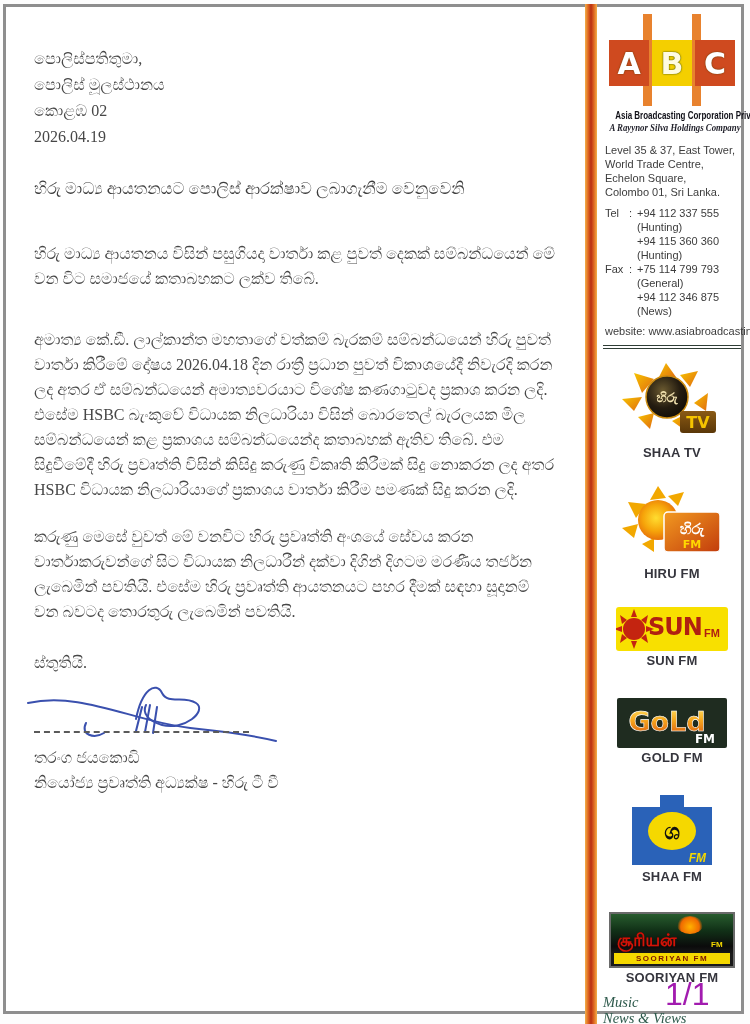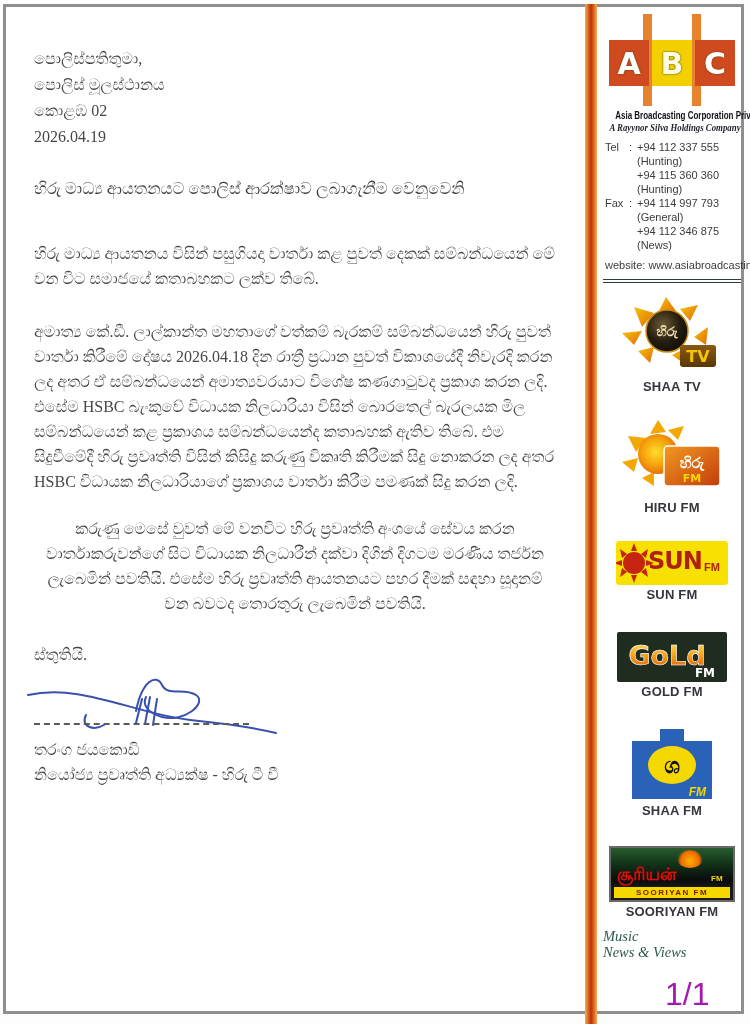--- a/index.html
+++ b/index.html
@@ -214,6 +214,12 @@
     <div class="abc-company">Asia Broadcasting Corporation Private Limited</div>
     <div class="abc-tagline">A Rayynor Silva Holdings Company</div>
 
+    <div class="hq-address">
+      <div>Level 35 &amp; 37, East Tower,</div>
+      <div>World Trade Centre,</div>
+      <div>Echelon Square,</div>
+      <div>Colombo 01, Sri Lanka.</div>
+    </div>
 
     <div class="contact-rows">
       <div class="contact-row">

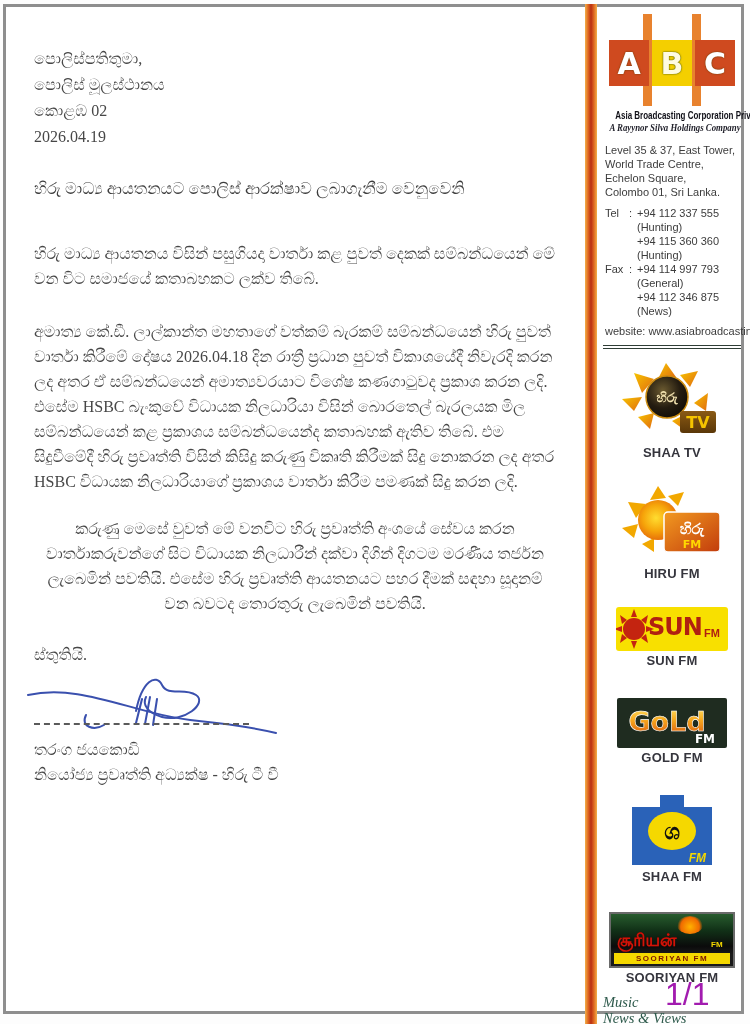--- a/index.html
+++ b/index.html
@@ -235,7 +235,7 @@
       <div class="contact-row">
         <span class="contact-label">Fax</span>
         <span class="contact-colon">:</span>
-        <span>+94 114 997 793 (General)</span>
+        <span>+75 114 799 793 (General)</span>
       </div>
       <div class="contact-row">
         <span class="contact-label"></span>

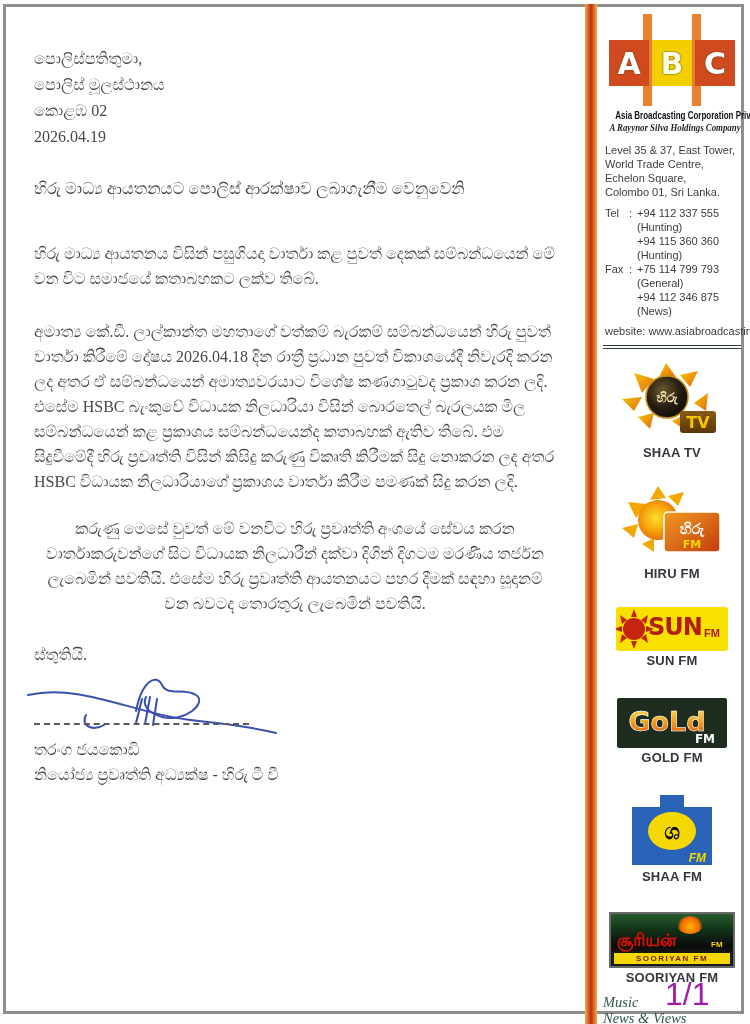--- a/index.html
+++ b/index.html
@@ -28,7 +28,7 @@
   .recipient div { line-height:26px; }
   .letter-date { line-height:26px; }
   .subject { margin-top:26px; font-size:16.5px; color:#3d3d3d; }
-  .para { margin-top:28px; text-align:left; }
+  .para { margin-top:36px; text-align:left; }
   .para.p1 { margin-top:40px; }
   .para.p2 { margin-bottom:0; }
   .para.p3 { margin-top:0; }

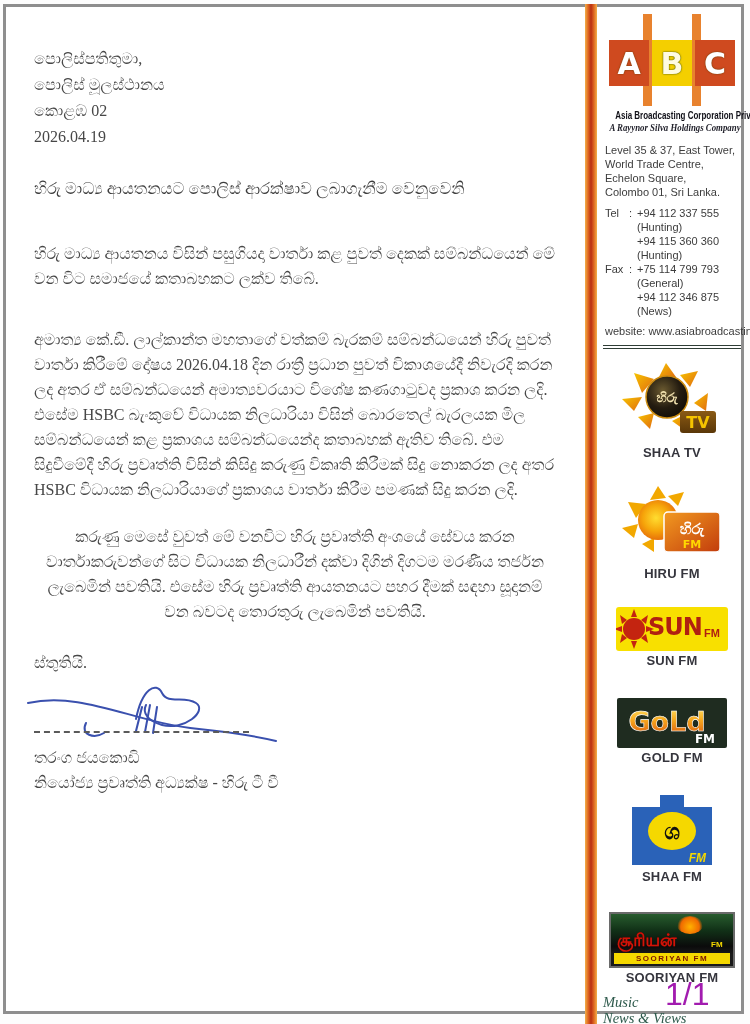--- a/index.html
+++ b/index.html
@@ -32,7 +32,7 @@
   .para.p1 { margin-top:40px; }
   .para.p2 { margin-bottom:0; }
   .para.p3 { margin-top:0; }
-  .para.p4 { margin-top:22px;text-align:center; }
+  .para.p4 { margin-top:22px; }
   .para.p5 { margin-top:24px; }
   .closing { margin-top:26px; }
   .sig-block { margin-top:4px; position:relative; height:100px; }

